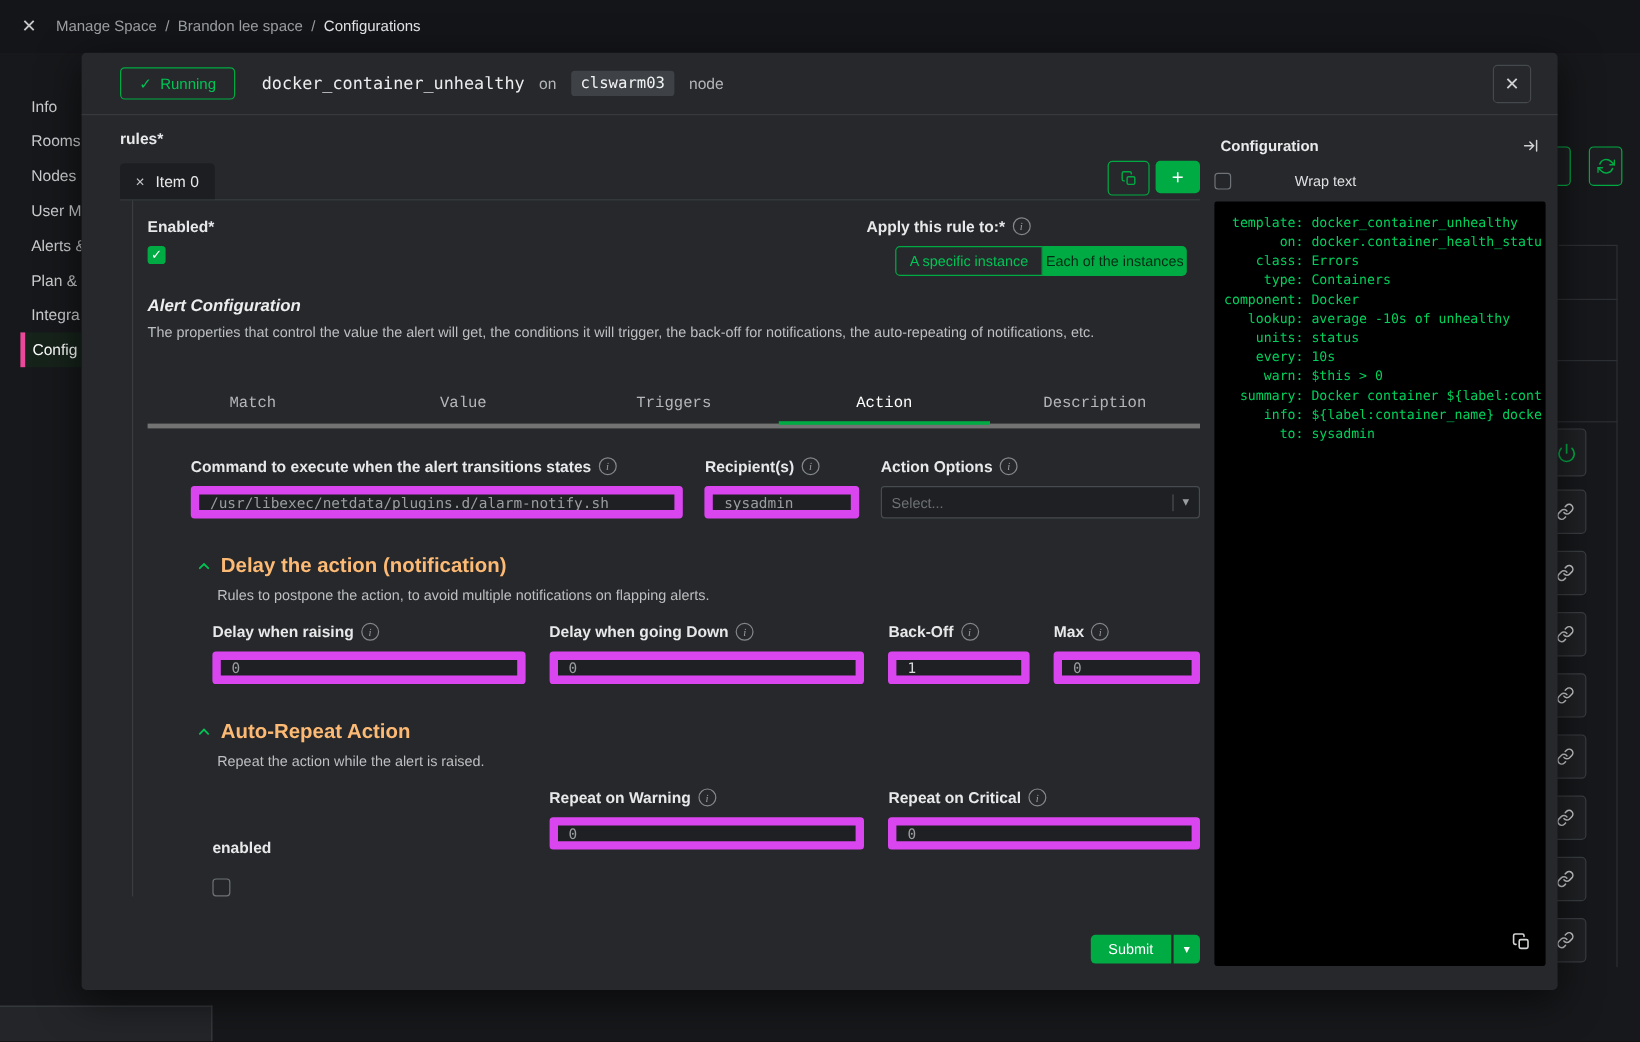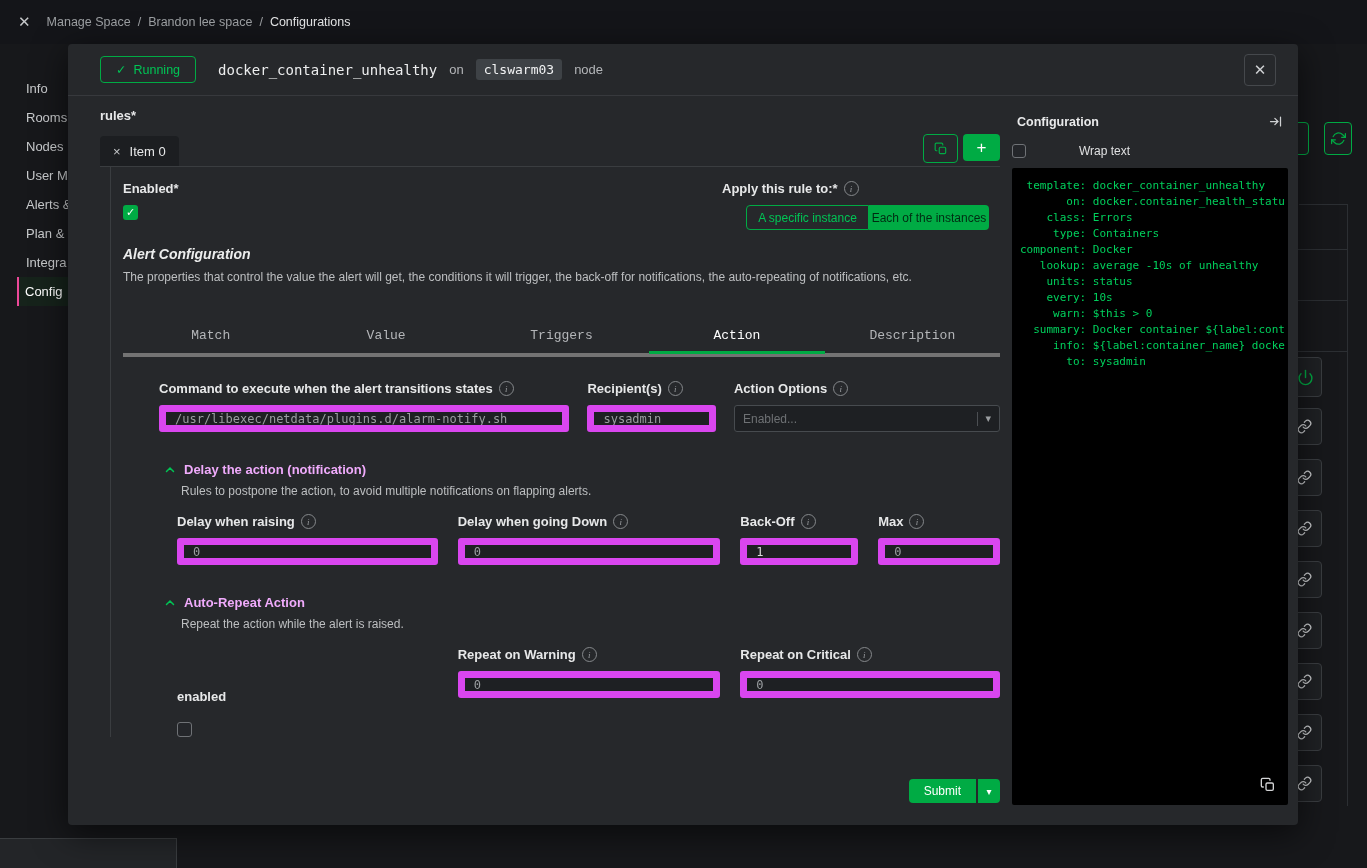--- a/index.html
+++ b/index.html
@@ -21,7 +21,7 @@
   .side-items{margin:30px 0 0 17px;width:51px;}
   .side-item{height:29px;display:flex;align-items:center;padding-left:9px;
              font-size:13px;color:#caccce;white-space:nowrap;overflow:hidden;cursor:pointer;}
-  .side-item.active{color:#fff;background:#16231b;border-left:2px solid #ec4899;padding-left:6px;}
+  .side-item.active{color:#fff;background:#16231b;border-left:4px solid #ec4899;padding-left:6px;}
 
   
   .bg-abs{position:absolute;box-sizing:border-box;}

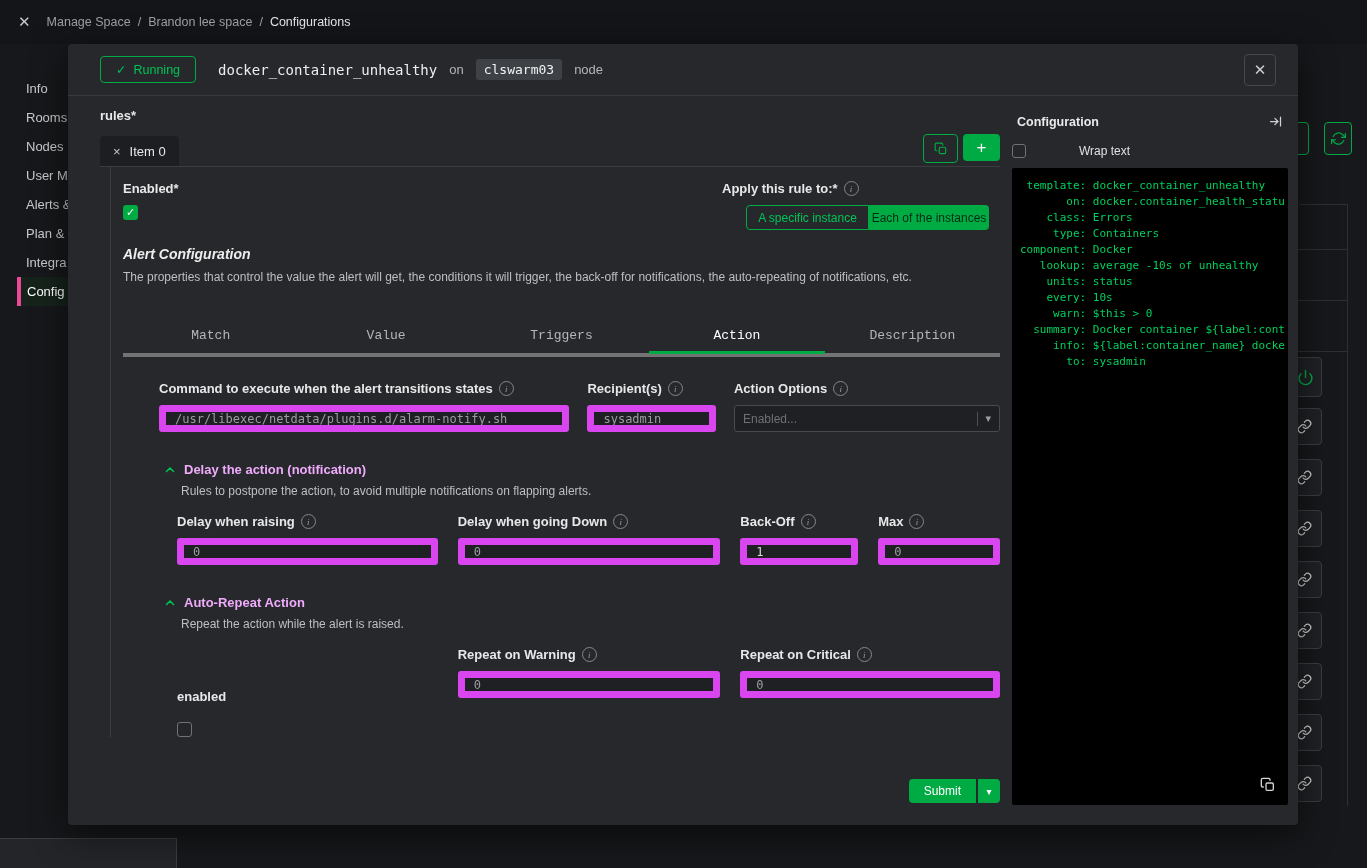--- a/index.html
+++ b/index.html
@@ -321,7 +321,7 @@
                 <span class="info">i</span>
               </div>
               <div class="select">
-                <span class="ph">Enabled...</span>
+                <span class="ph">Select...</span>
                 <span class="sel-div"></span>
                 <span class="sel-chev">▾</span>
               </div>

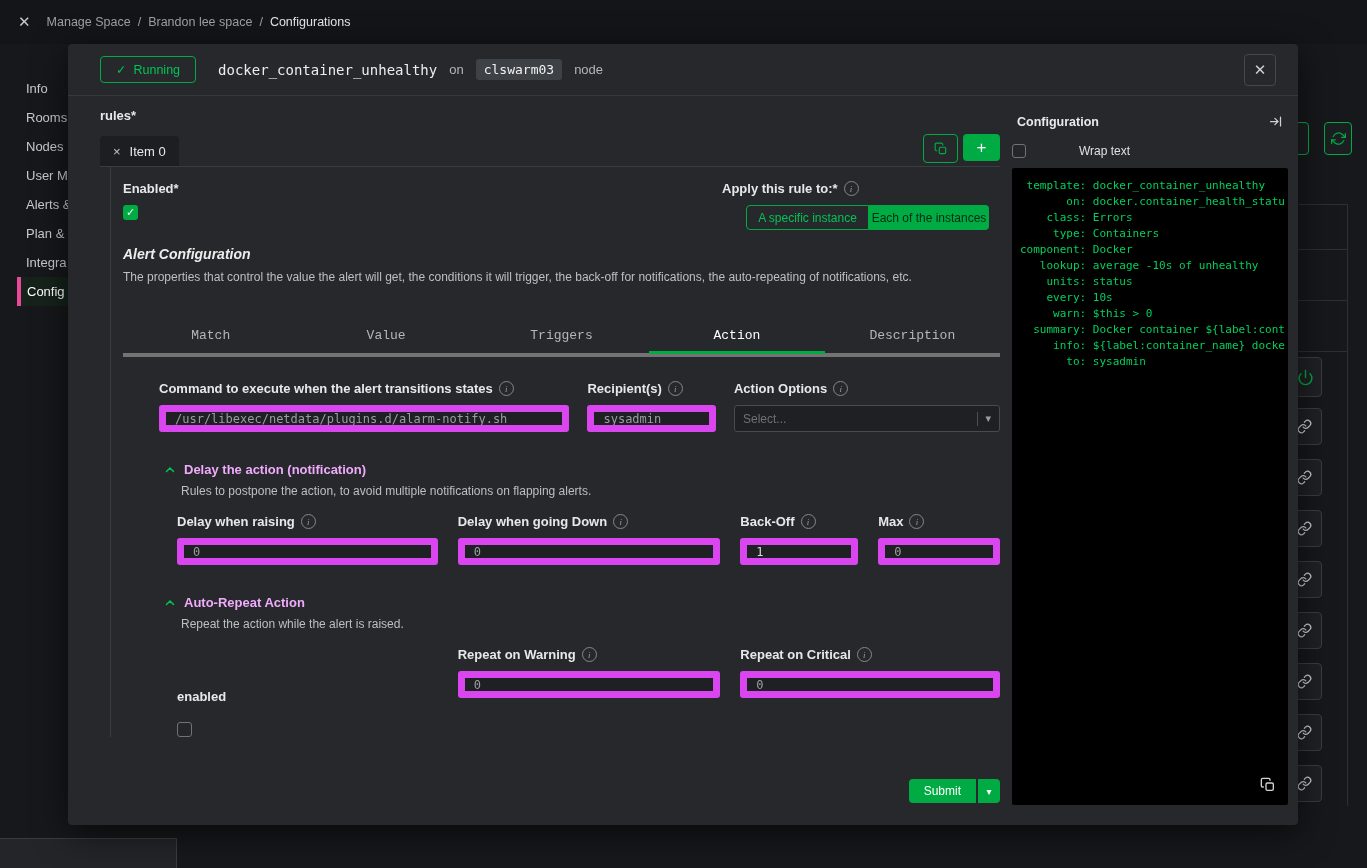--- a/index.html
+++ b/index.html
@@ -108,7 +108,7 @@
 
   .sub-section{margin-top:30px;}
   .ss-head{display:flex;align-items:center;gap:8px;margin-left:5px;cursor:pointer;}
-  .ss-title{font-size:13px;font-weight:bold;color:#f0abfc;}
+  .ss-title{font-size:17px;font-weight:bold;color:#fdba74;}
   .ss-desc{font-size:12px;color:#bdbfc1;margin:7px 0 0 22px;}
   .ss-body{margin-left:18px;margin-top:16px;display:flex;gap:20px;}
   .w-d1{width:261px;}.w-d2{width:263px;}.w-d3{width:118px;}.w-d4{width:122px;}

